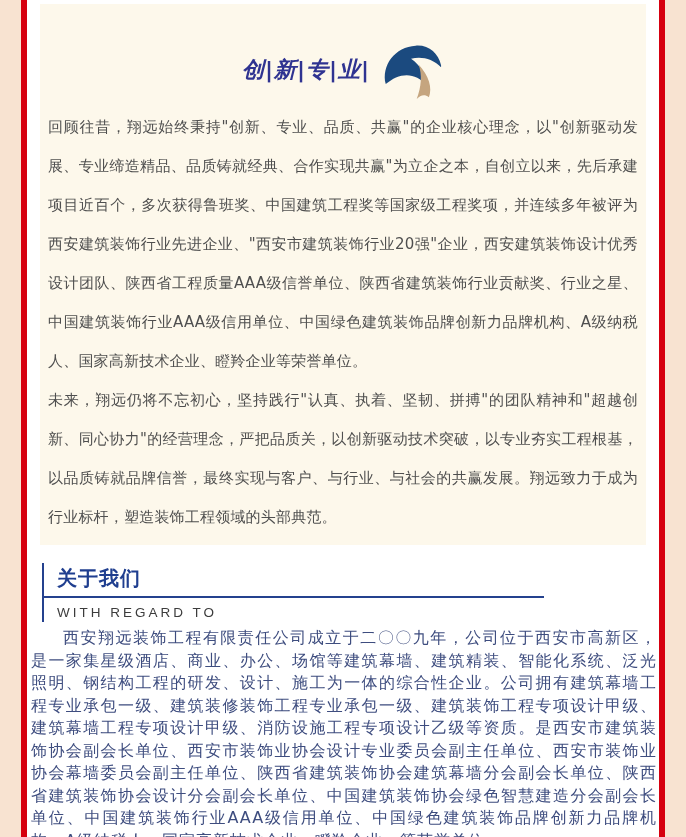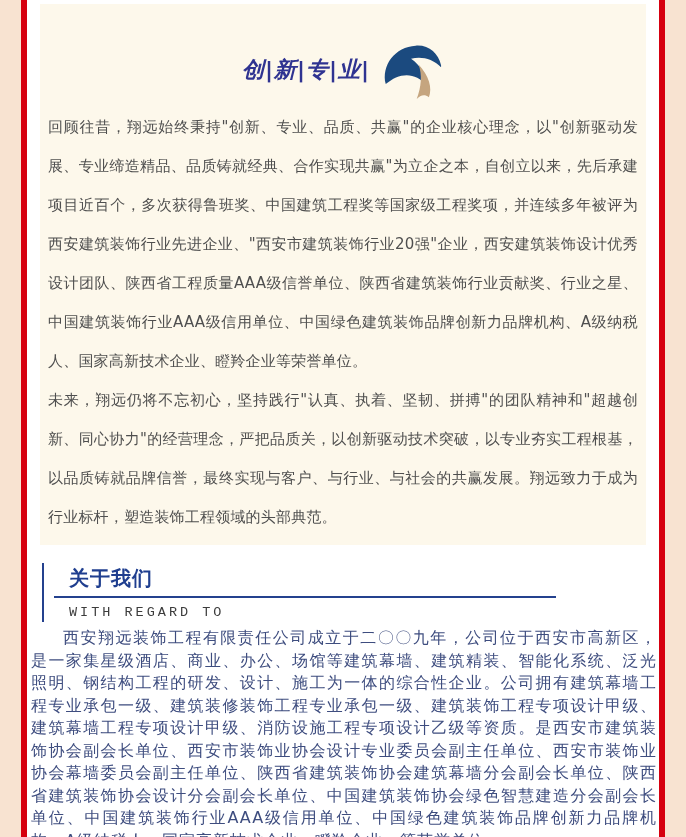--- a/index.html
+++ b/index.html
@@ -59,7 +59,7 @@
   .about-head{
     margin-left:11px;
     border-left:2px solid #24418e;
-    padding-left:25px;
+    padding-left:13px;
   }
   .about-title{
     margin:0;

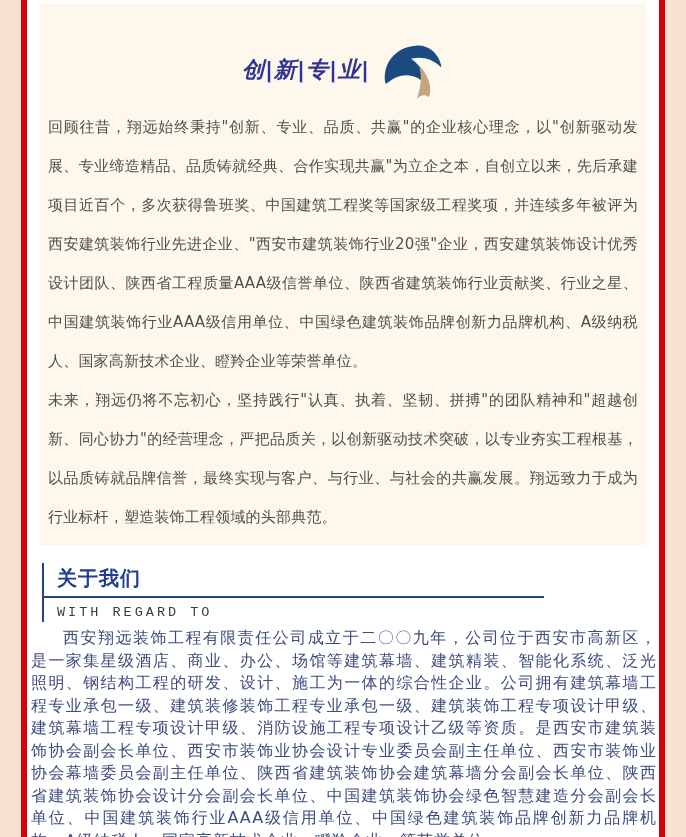--- a/index.html
+++ b/index.html
@@ -79,7 +79,7 @@
     font-size:13.5px;
     letter-spacing:3px;
     line-height:19px;
-    font-family:Liberation Mono, monospace;
+    font-family:Liberation Sans, sans-serif;
   }
   .about-body{
     margin:5px 0 0 0;

